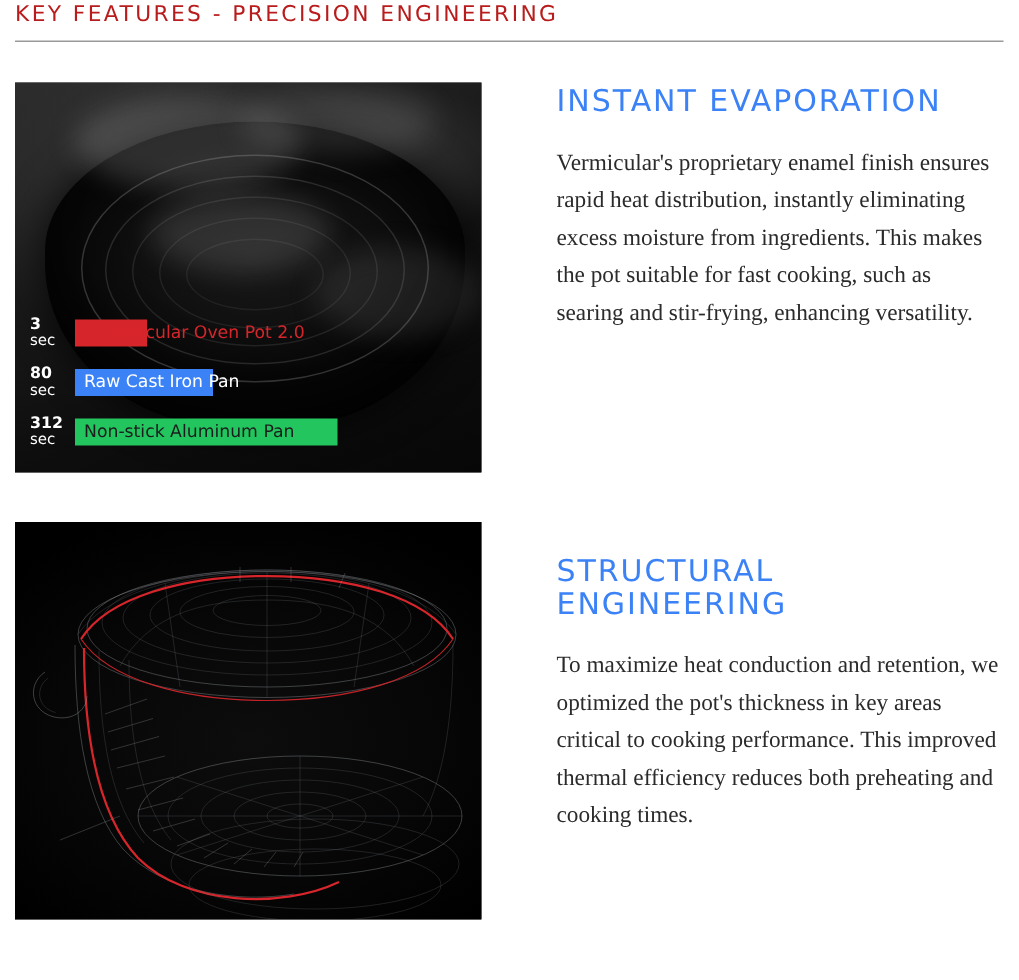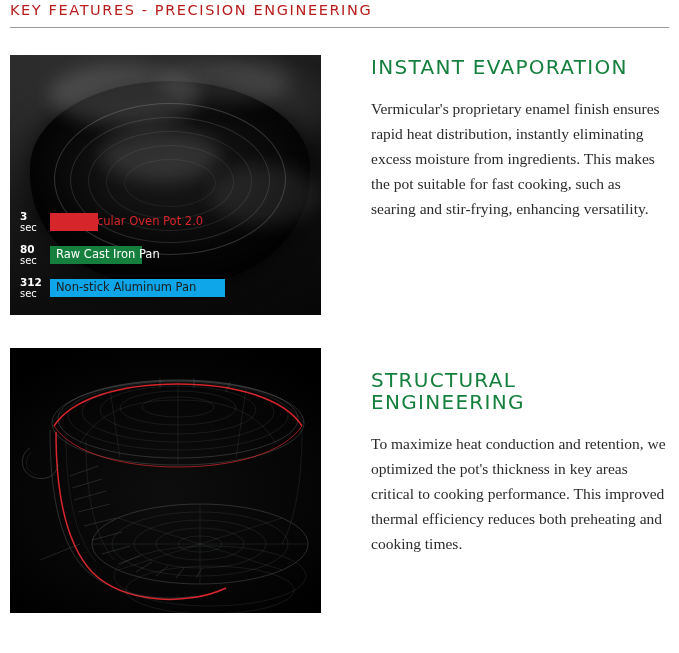--- a/index.html
+++ b/index.html
@@ -64,7 +64,7 @@
   .copy-title {
     font-size: 20px;
     letter-spacing: 1.3px;
-    color: #15803d;
+    color: #3b82f6;
     font-weight: 400;
     text-transform: uppercase;
     line-height: 1.1;

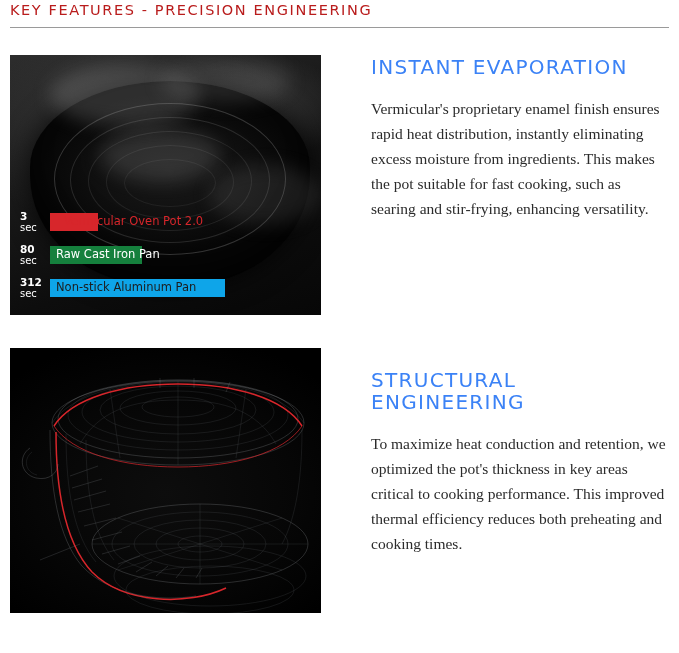--- a/index.html
+++ b/index.html
@@ -155,7 +155,7 @@
     padding-left: 40px;
   }
   .bar-red { background: #d7262b; width: 8px; }
-  .bar-gray1 { background: #15803d; width: 52px; }
+  .bar-gray1 { background: #3b82f6; width: 52px; }
   .bar-gray2 { background: #0ea5e9; width: 135px; }
   .legend-label {
     position: absolute;

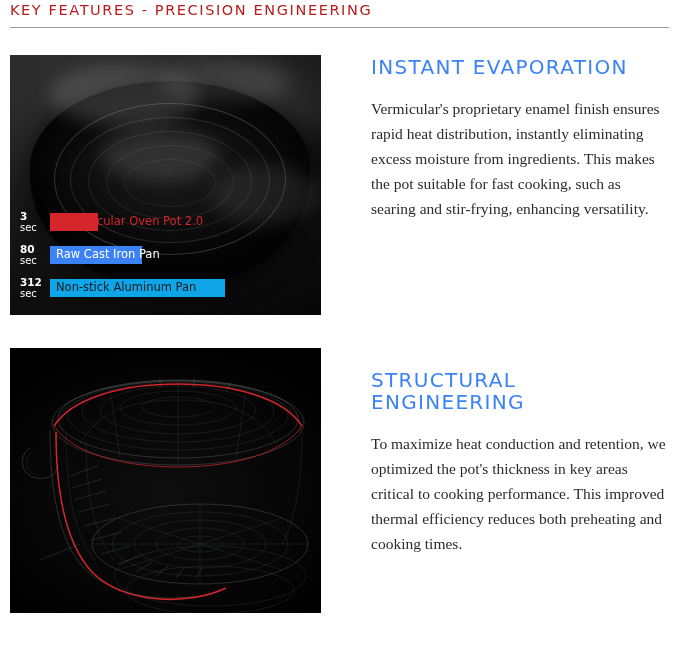--- a/index.html
+++ b/index.html
@@ -156,7 +156,7 @@
   }
   .bar-red { background: #d7262b; width: 8px; }
   .bar-gray1 { background: #3b82f6; width: 52px; }
-  .bar-gray2 { background: #0ea5e9; width: 135px; }
+  .bar-gray2 { background: #22c55e; width: 135px; }
   .legend-label {
     position: absolute;
     left: 6px;

